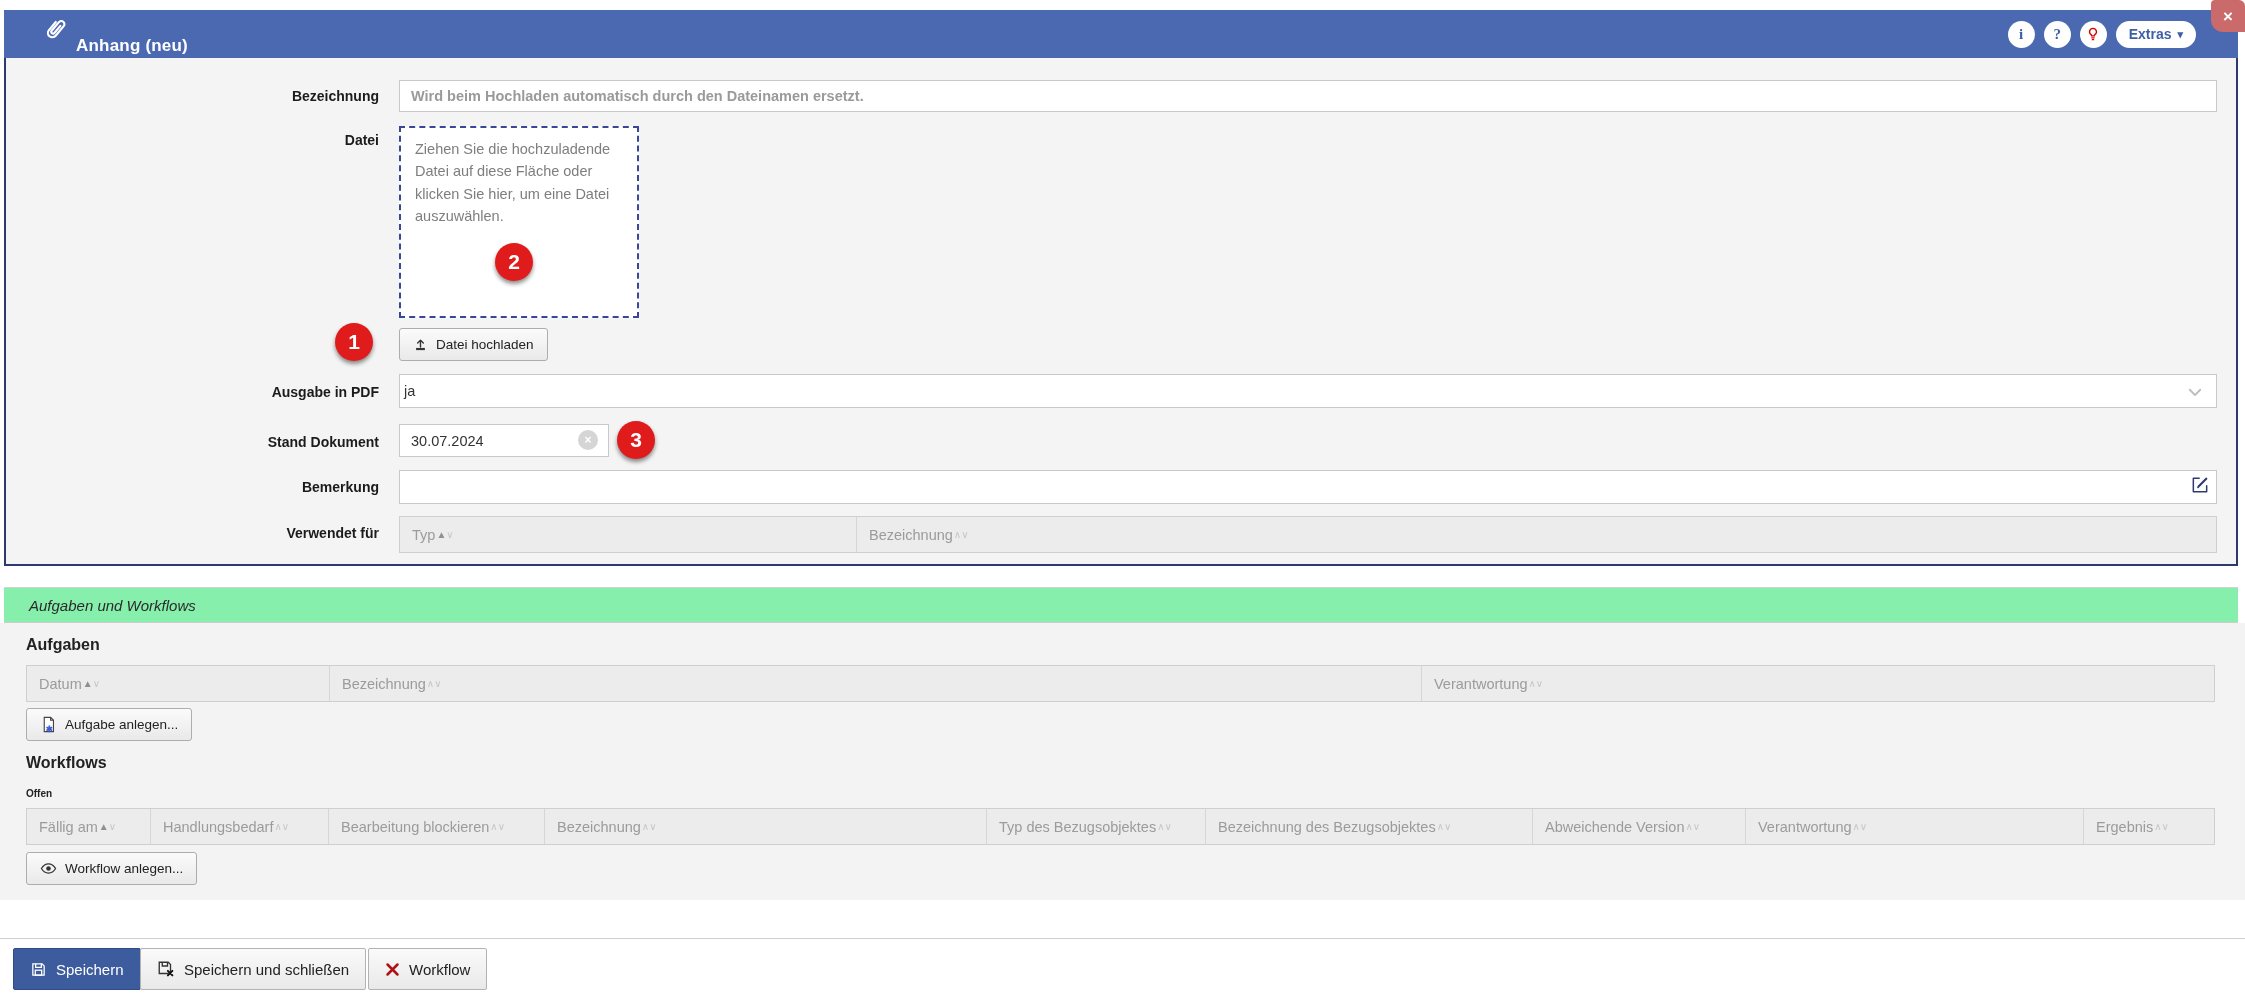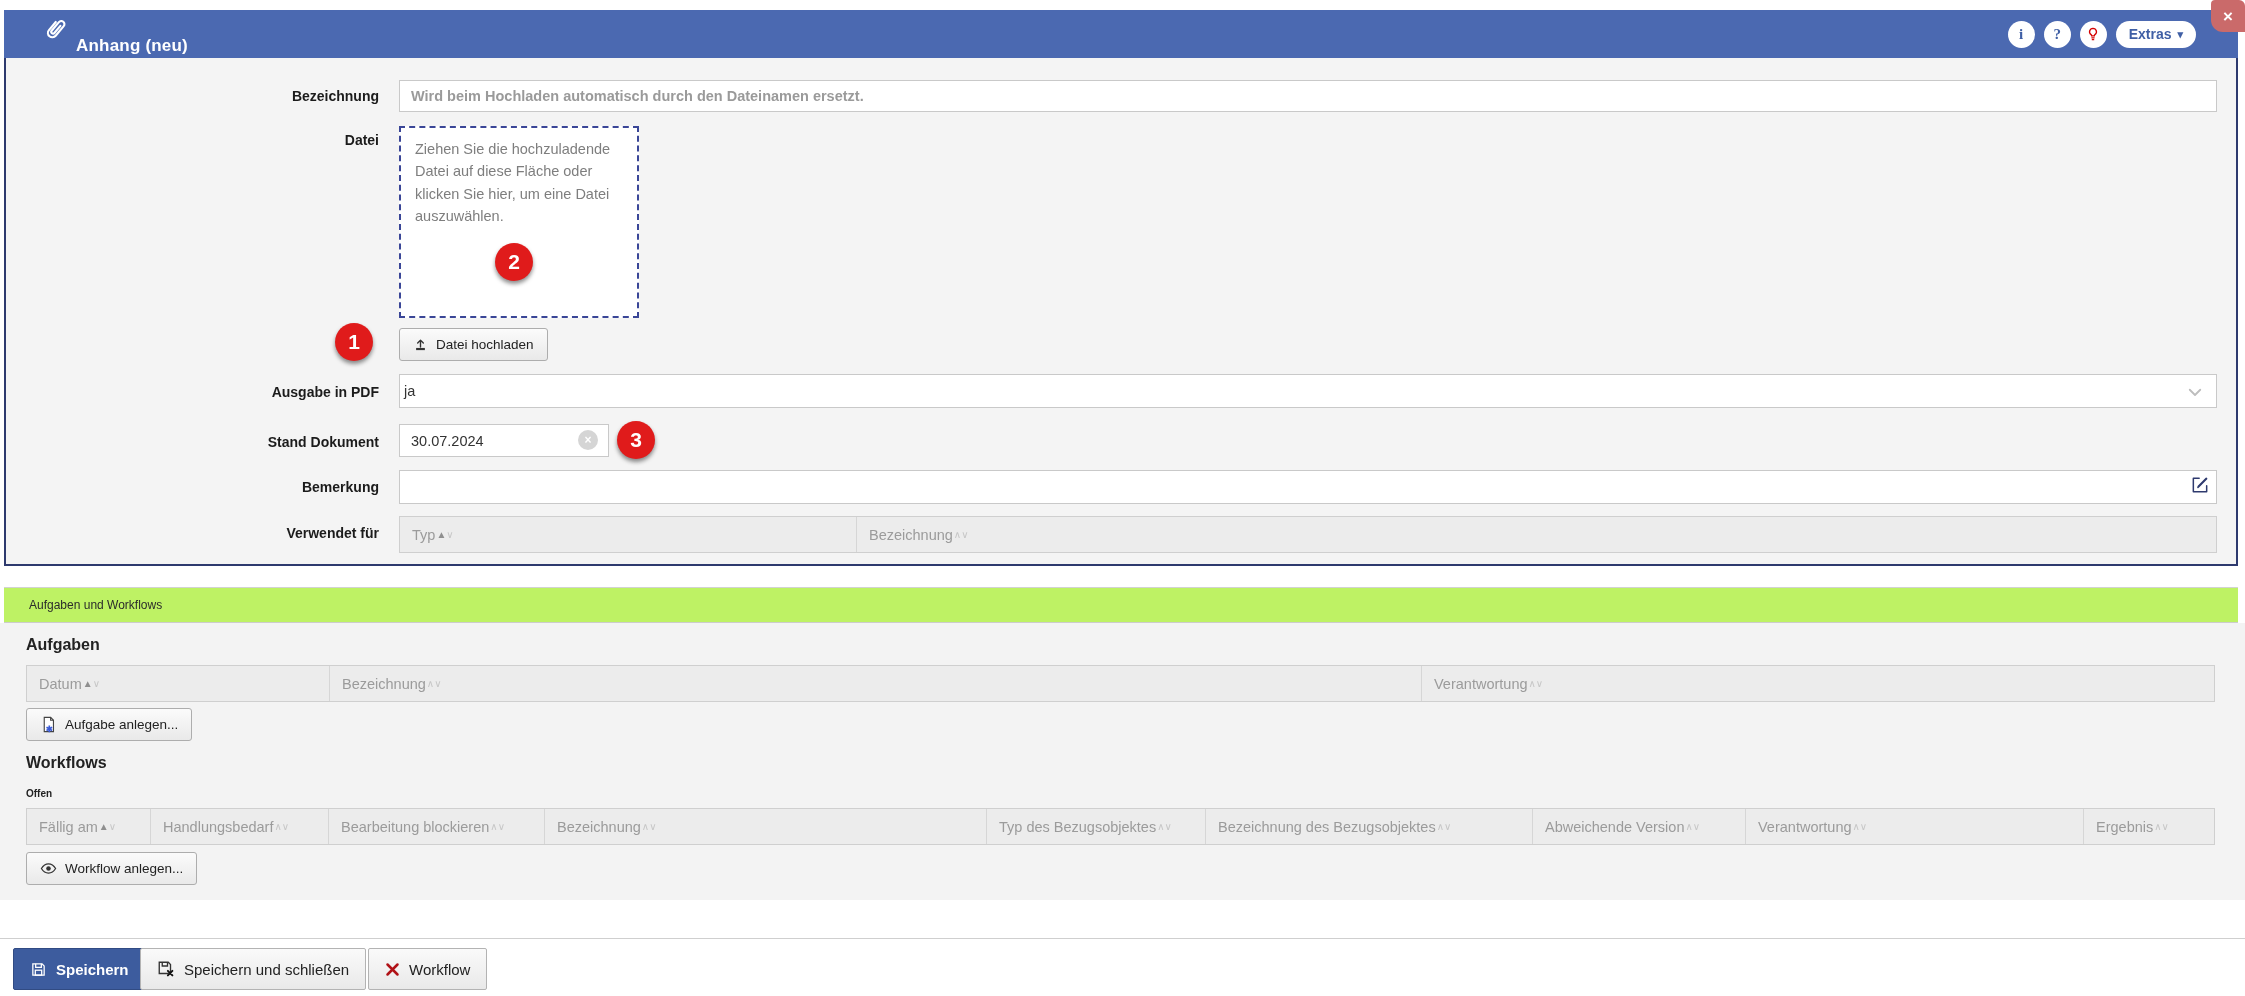--- a/index.html
+++ b/index.html
@@ -68,8 +68,8 @@
 
   
   .section-bar { position: absolute; left: 4px; top: 587px; width: 2234px; height: 36px;
-    background: #bef264; border-top: 1px solid #d2d2d2; border-bottom: 1px solid #cccccc;
-    display: flex; align-items: center; padding-left: 25px; font-size: 12px; color: #2b2b2b; }
+    background: #86efac; border-top: 1px solid #d2d2d2; border-bottom: 1px solid #cccccc;
+    display: flex; align-items: center; padding-left: 25px; font-size: 15px; color: #2b2b2b; font-style: italic; }
   .lower { position: absolute; left: 0; top: 623px; width: 2245px; height: 277px; background: #f3f3f3; }
   .subhead { position: absolute; font-size: 16px; color: #222; }
   .minihead { position: absolute; font-size: 10px; font-weight: 700; color: #222; }

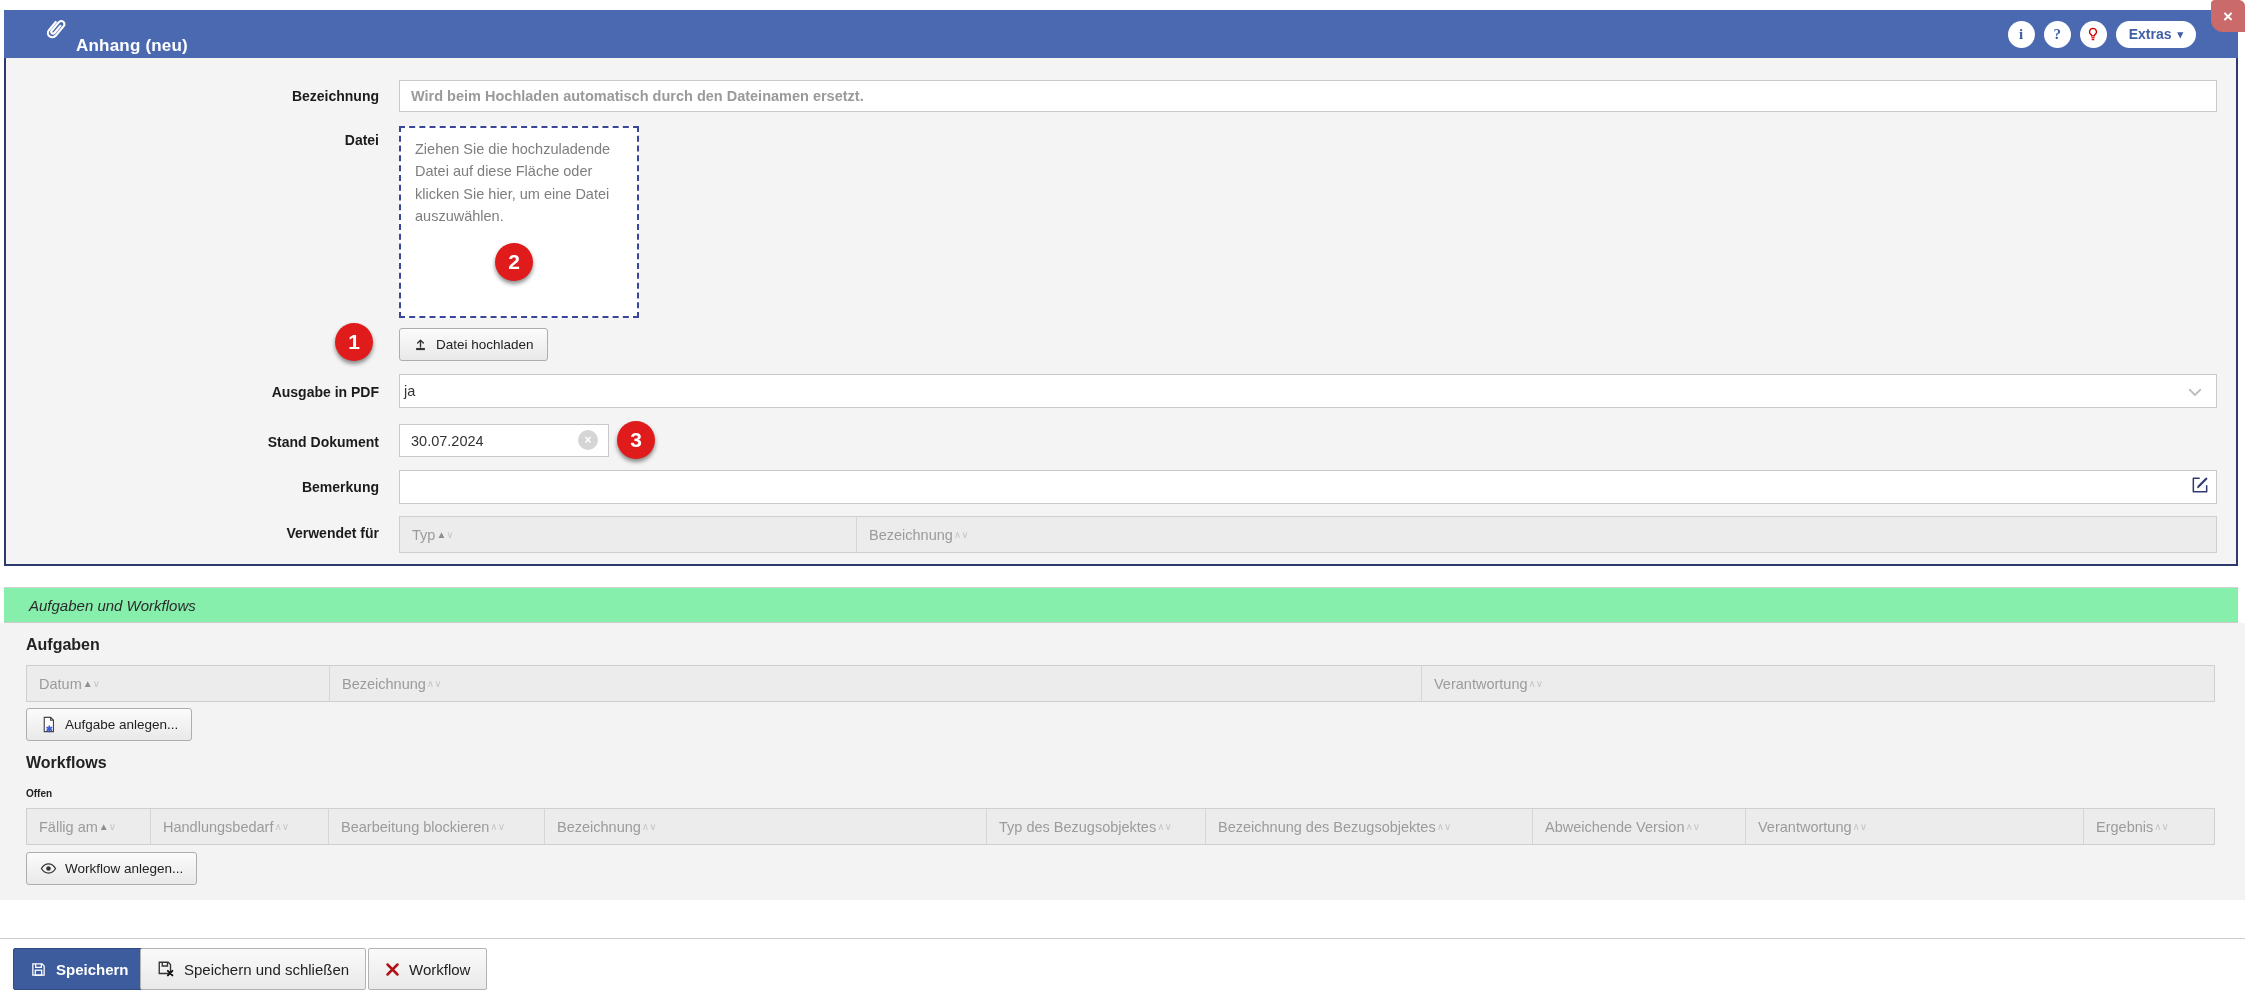--- a/index.html
+++ b/index.html
@@ -80,7 +80,7 @@
   .fbtn { position: absolute; top: 48px; height: 42px; display: inline-flex; align-items: center; gap: 9px;
     font-family: "Liberation Sans", sans-serif; font-size: 15px; padding: 0 16px; cursor: pointer;
     border: 1px solid #b3b3b3; border-radius: 2px; background: linear-gradient(#fafafa, #e9e9e9); color: #222; }
-  .fbtn.primary { background: #3d5c9e; border-color: #314b83; color: #fff; font-weight: bold; }
+  .fbtn.primary { background: #3d5c9e; border-color: #314b83; color: #fff; }
 
   .icon { display: inline-flex; }
 </style>

